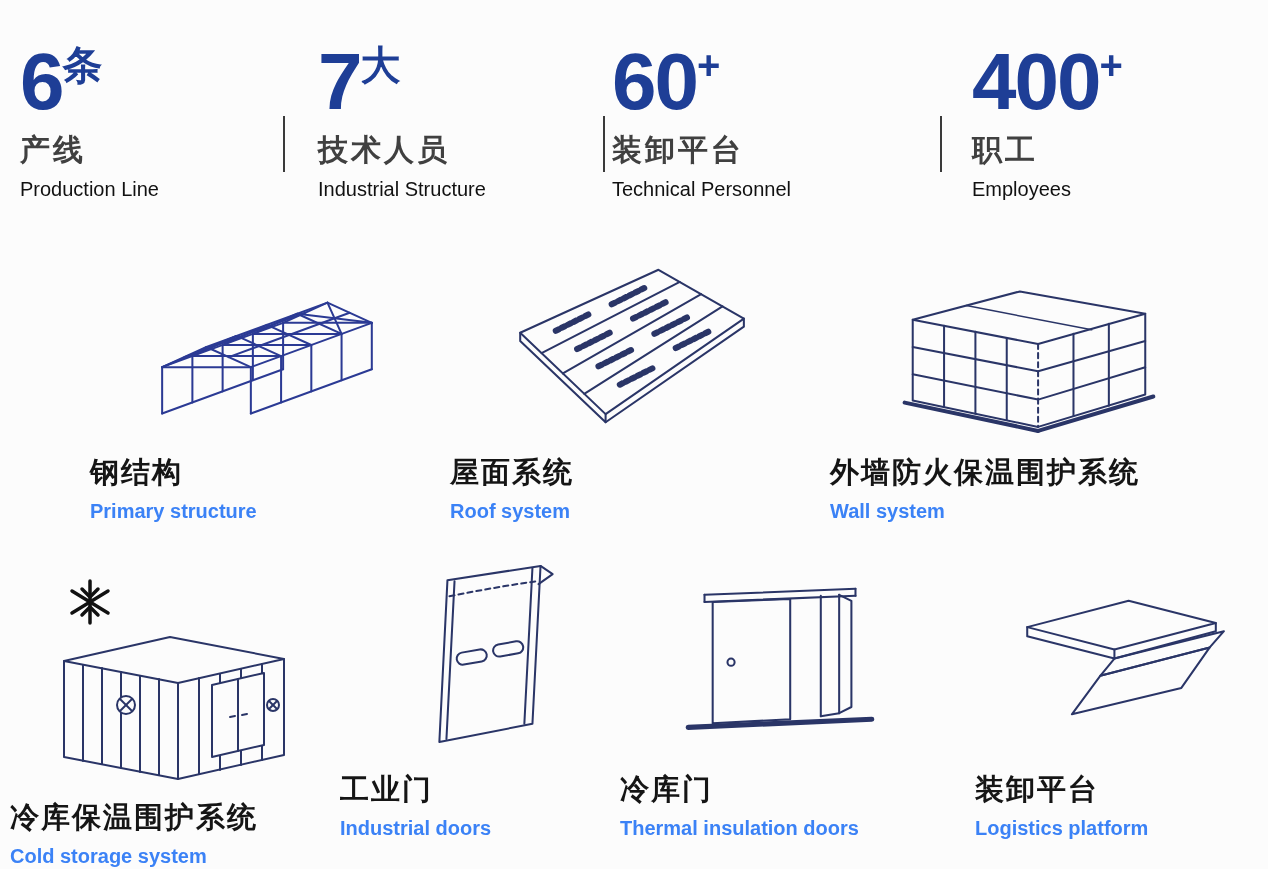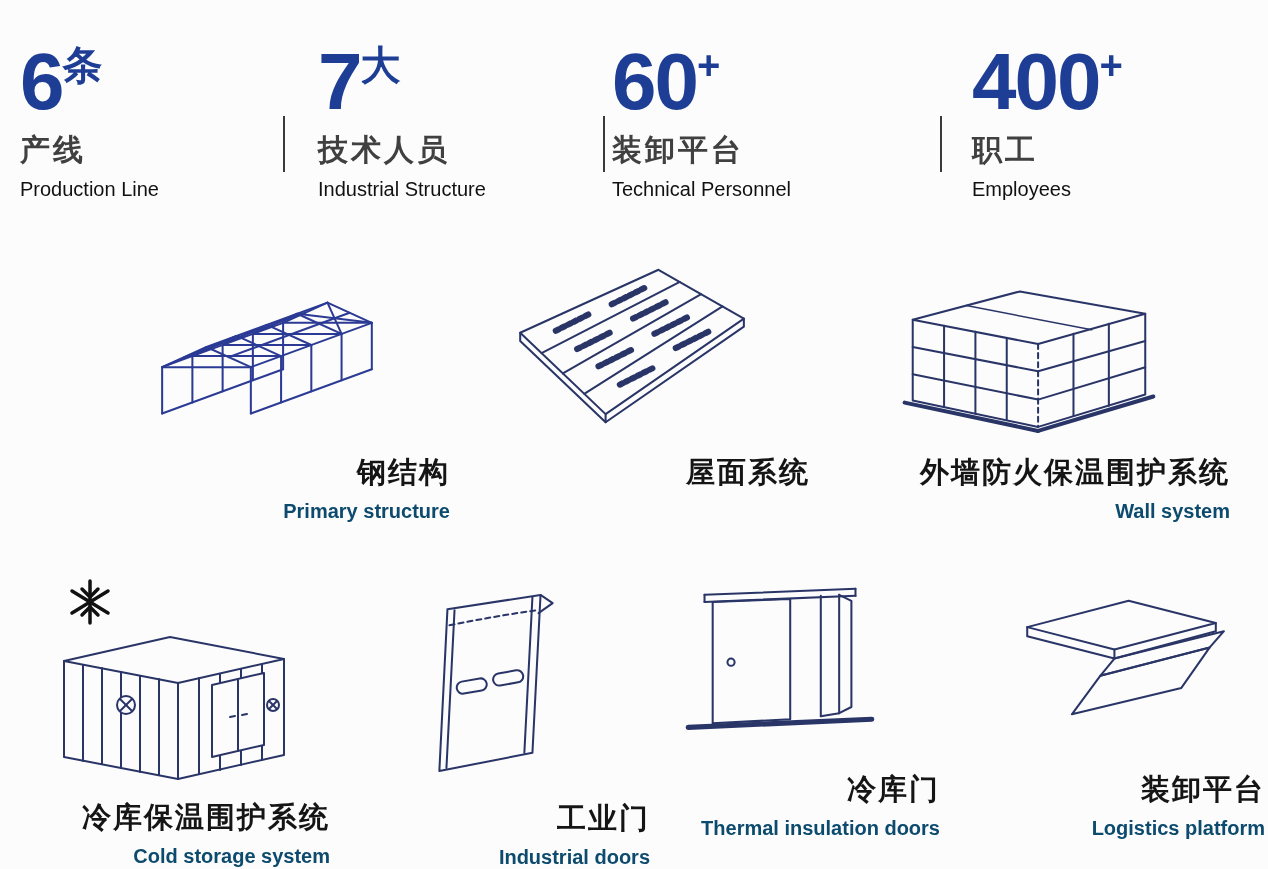--- a/index.html
+++ b/index.html
@@ -17,7 +17,7 @@
   .stat-en{margin-top:7px;font-size:20px;font-weight:400;color:#111;}
   .stat-divider{position:absolute;top:116px;width:2px;height:56px;background:#3a3a3a;}
   
-  .product{position:absolute;text-align:right;}
+  .product{position:absolute;text-align:left;}
   .illus{display:flex;align-items:center;justify-content:center;}
   .row1 .illus{height:200px;}
   .row2 .illus{height:214px;}

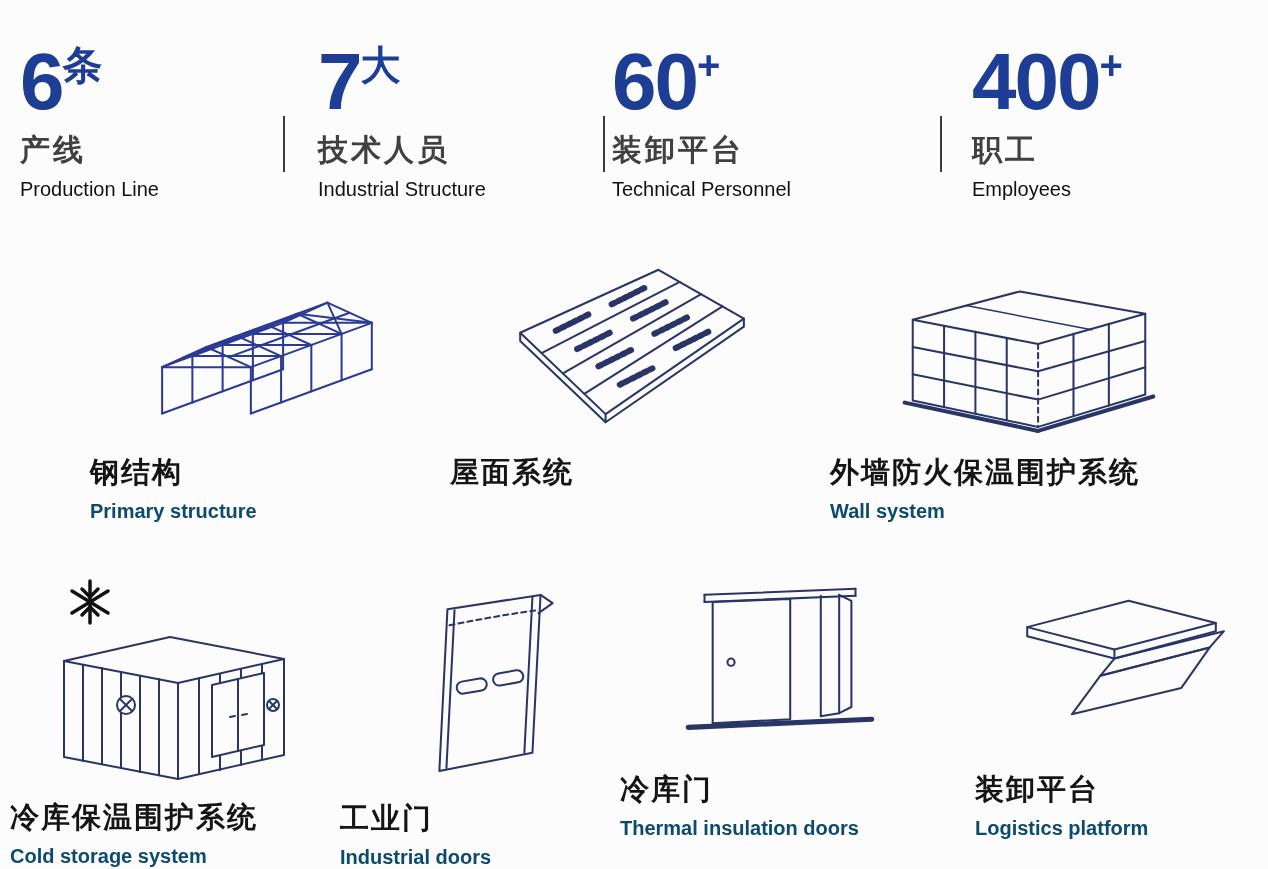--- a/index.html
+++ b/index.html
@@ -22,7 +22,7 @@
   .row1 .illus{height:200px;}
   .row2 .illus{height:214px;}
   .prod-zh{margin-top:8px;font-size:29px;font-weight:700;color:#151515;letter-spacing:2px;}
-  .prod-en{margin-top:7px;font-size:20px;font-weight:700;color:#0c4a6e;}
+  .prod-en{margin-top:7px;font-size:20px;font-weight:700;color:#3b82f6;}
   svg{display:block;margin:0 auto;}
 </style>
 </head>

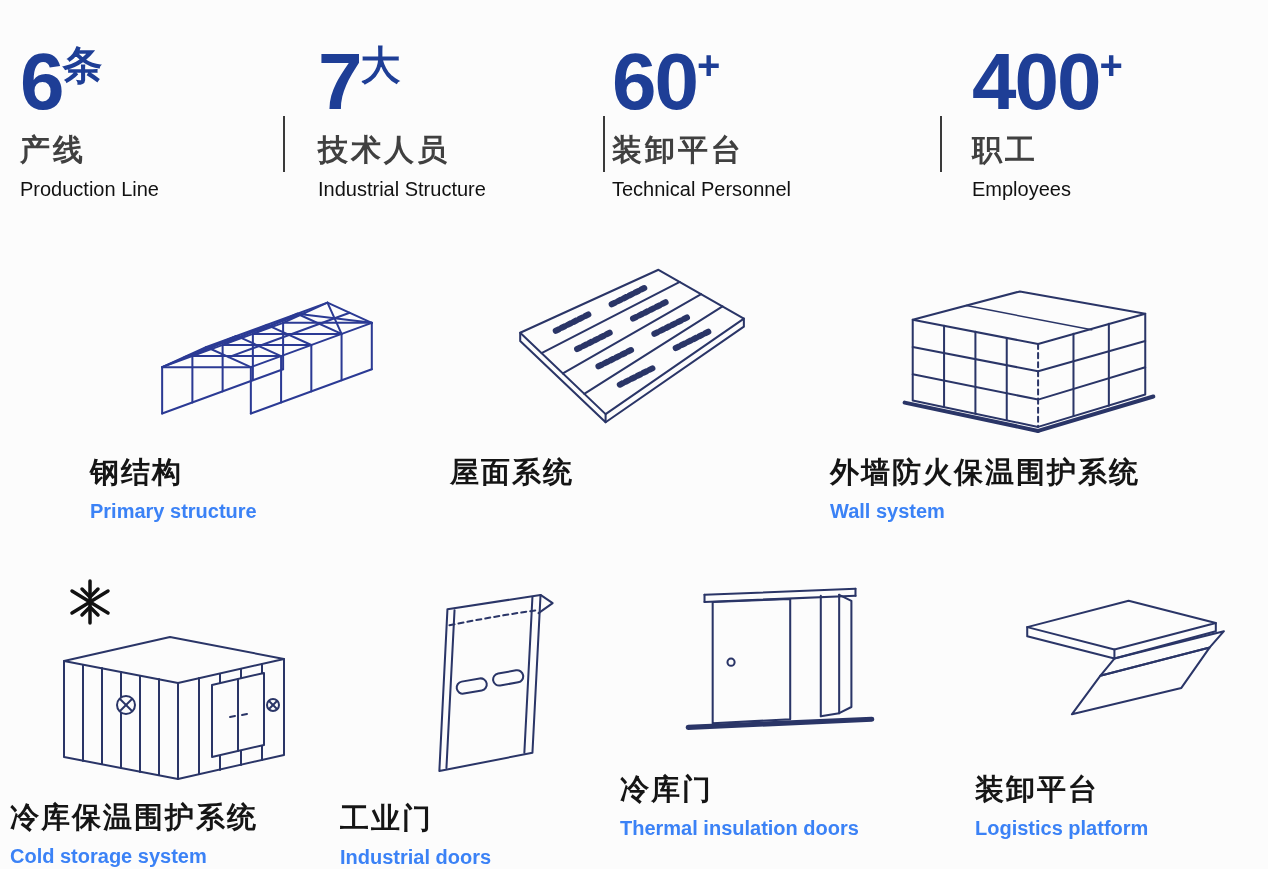--- a/index.html
+++ b/index.html
@@ -109,6 +109,7 @@
     </svg>
   </div>
   <div class="prod-zh">屋面系统</div>
+  <div class="prod-en">Roof system</div>
 </div>
 
 <div class="product row1" style="left:830px;top:245px;width:400px">

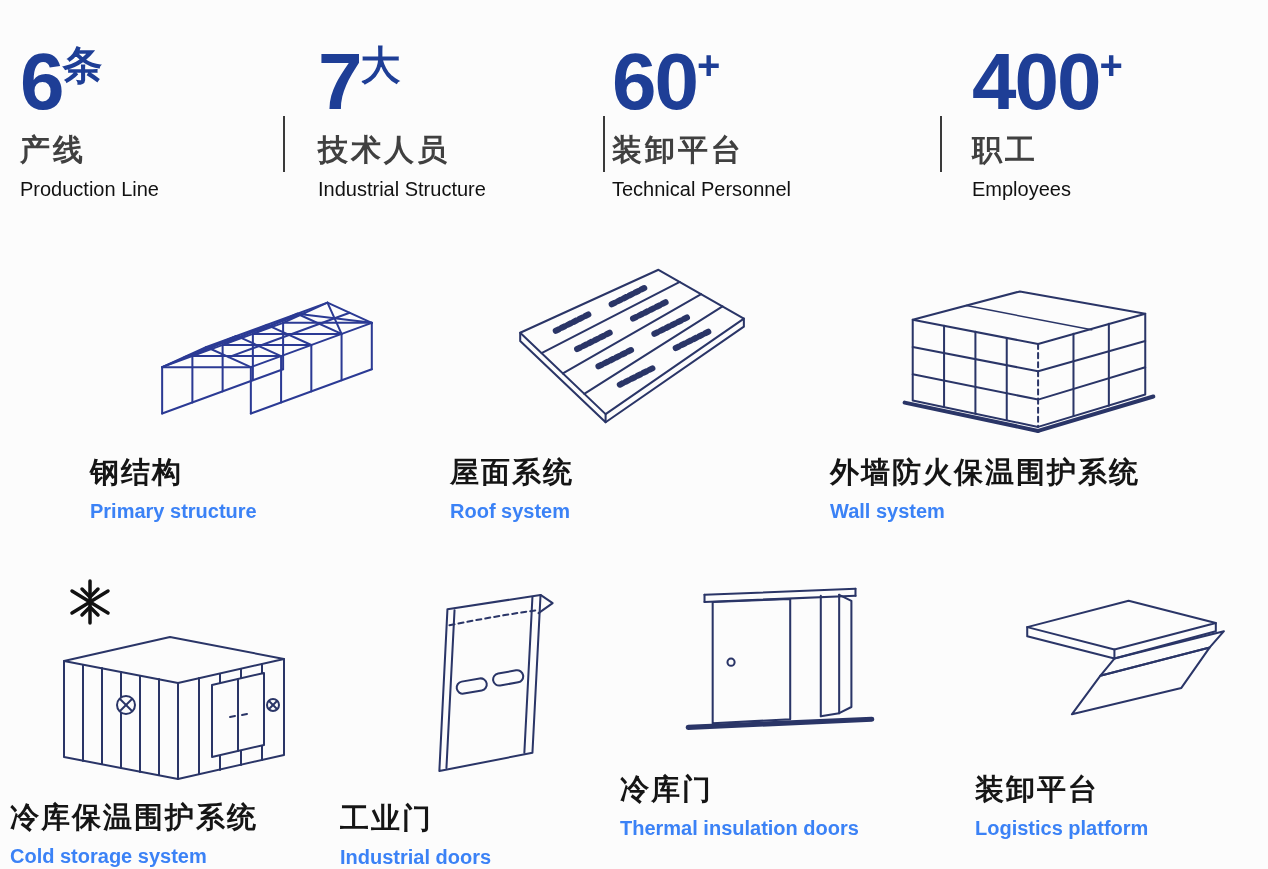--- a/index.html
+++ b/index.html
@@ -177,7 +177,7 @@
   <div class="prod-en">Cold storage system</div>
 </div>
 
-<div class="product row2" style="left:340px;top:577px;width:310px">
+<div class="product row2" style="left:340px;top:548px;width:310px">
   <div class="illus">
     <svg width="172" height="204" viewBox="0 0 170 200">
       <g fill="none" stroke="#2a3567" stroke-width="2" stroke-linecap="round" stroke-linejoin="round">

